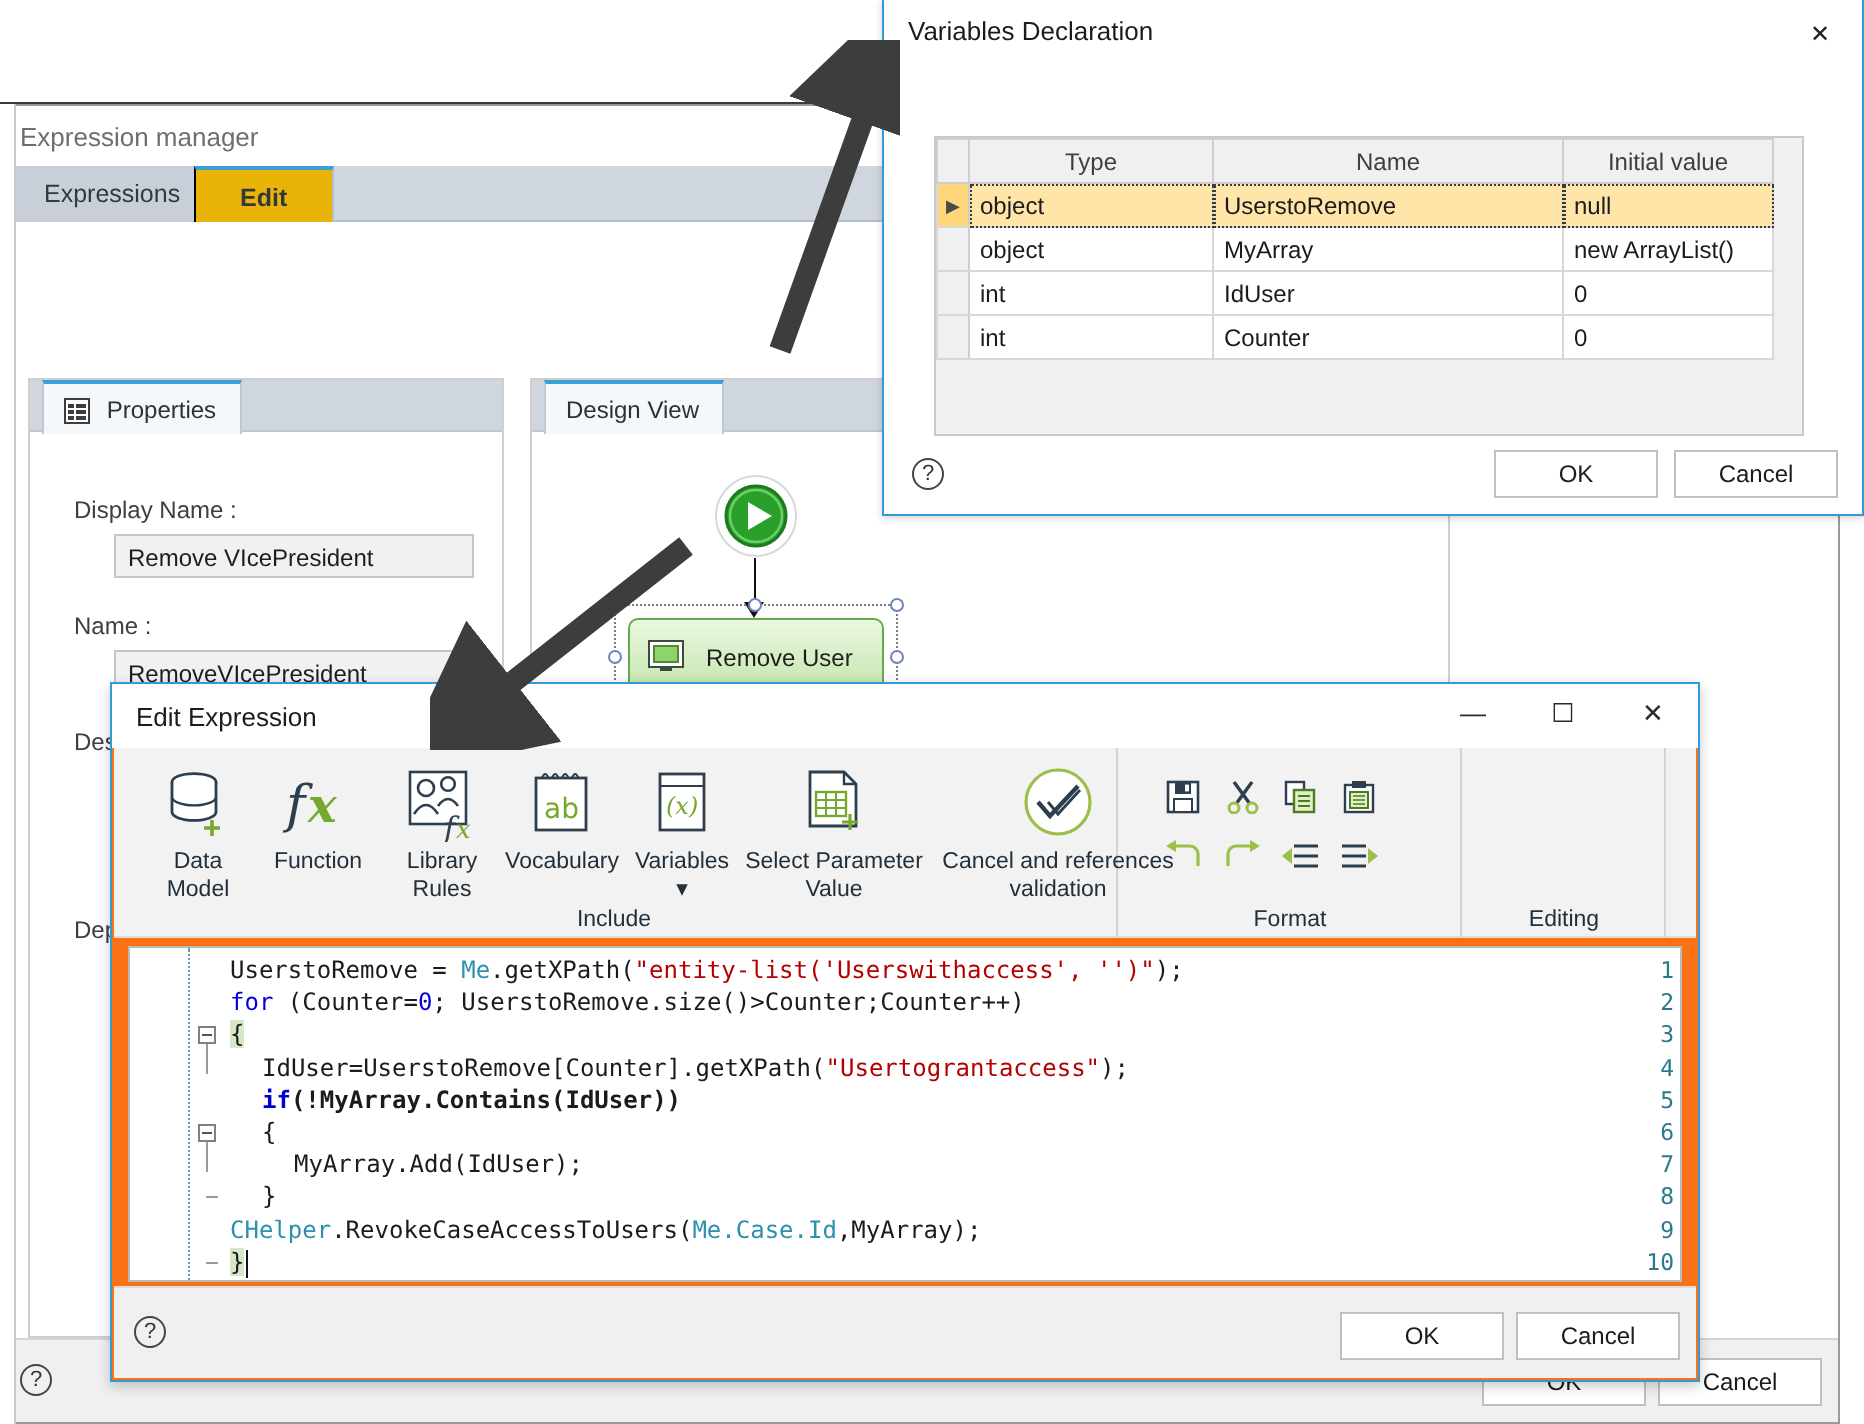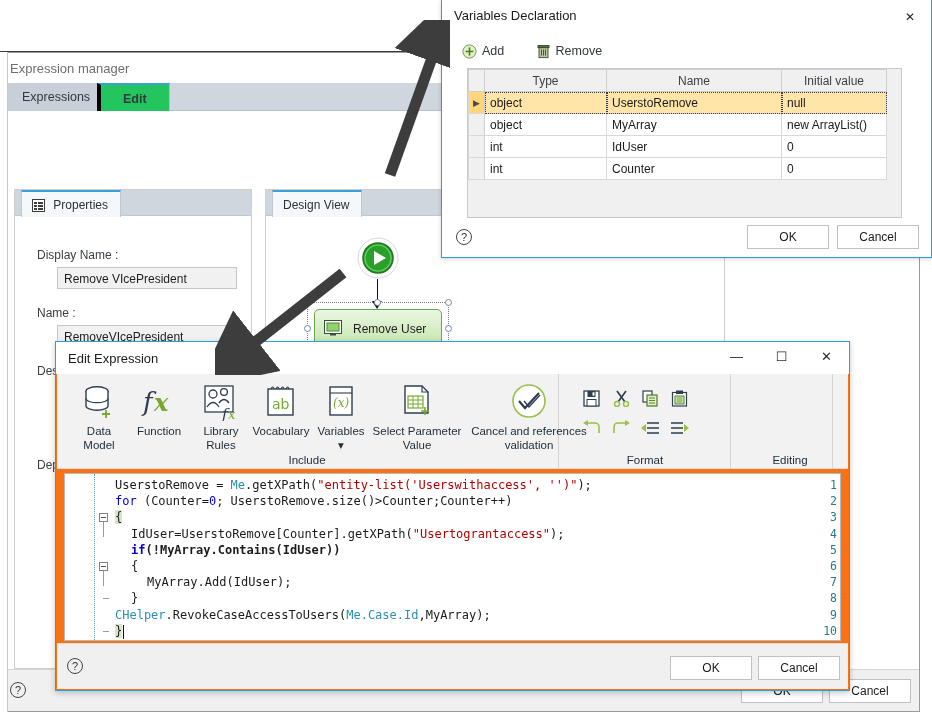--- a/index.html
+++ b/index.html
@@ -346,25 +346,6 @@
       <div class="vd-close">✕</div>
     </div>
 
-    <div class="vd-toolbar">
-      <span class="vd-tbtn">
-        <span class="g">
-          <svg width="15" height="15" viewBox="0 0 15 15">
-            <circle cx="7.5" cy="7.5" r="6.6" fill="#dff0c8" stroke="#7a9a52"></circle>
-            <path d="M7.5 3.6 V11.4 M3.6 7.5 H11.4" stroke="#4f7a1f" stroke-width="1.6"></path>
-          </svg>
-        </span><span>Add</span>
-      </span>
-      <span class="vd-tbtn">
-        <span class="g">
-          <svg width="15" height="15" viewBox="0 0 15 15">
-            <rect x="3" y="3.6" width="9" height="10" fill="#b9c8a2" stroke="#4a5b3a"></rect>
-            <rect x="2" y="1.6" width="11" height="2" fill="#5b6b4a" stroke="#3b4a2e"></rect>
-            <path d="M5.5 5.5 V11.6 M7.5 5.5 V11.6 M9.5 5.5 V11.6" stroke="#3b4a2e" stroke-width="0.9"></path>
-          </svg>
-        </span><span>Remove</span>
-      </span>
-    </div>
 
     <div class="vd-grid">
       <table class="vtbl">

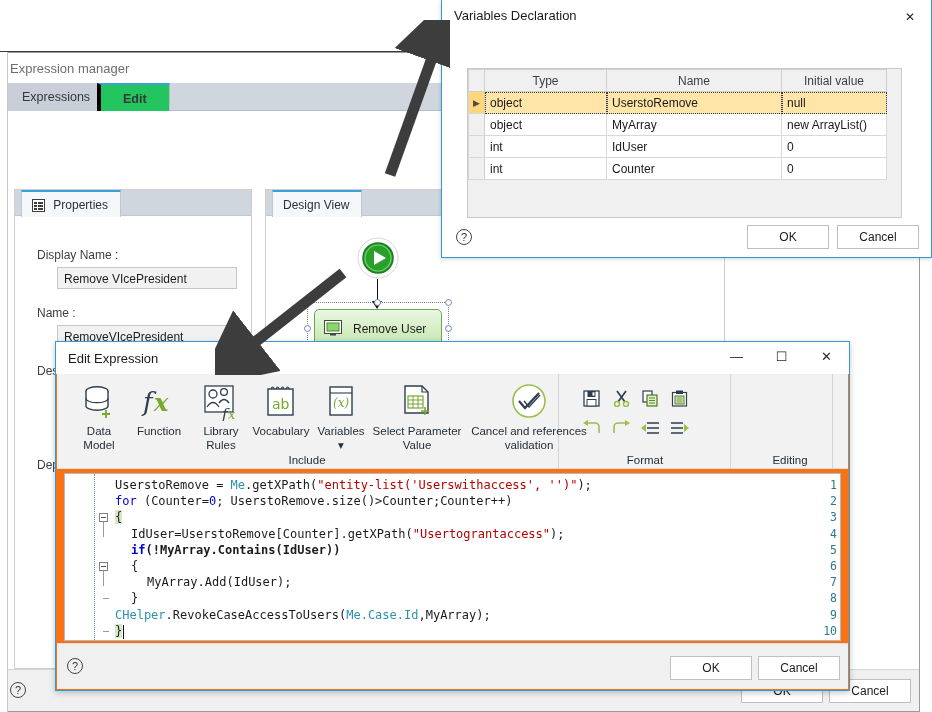--- a/index.html
+++ b/index.html
@@ -36,8 +36,8 @@
   }
   .em-tab-expressions { left: 0px; background: #c8cfd8; }
   .em-tab-edit {
-    left: 97px; background: #22c55e; font-weight: bold;
-    border-top: 2px solid #3aa0d8; border-left: 4px solid #000000;
+    left: 97px; background: #eab308; font-weight: bold;
+    border-top: 2px solid #3aa0d8; border-left: 1px solid #000000;
     border-right: 1px solid #b6bfc9; height: 29px;
   }
   .em-body {

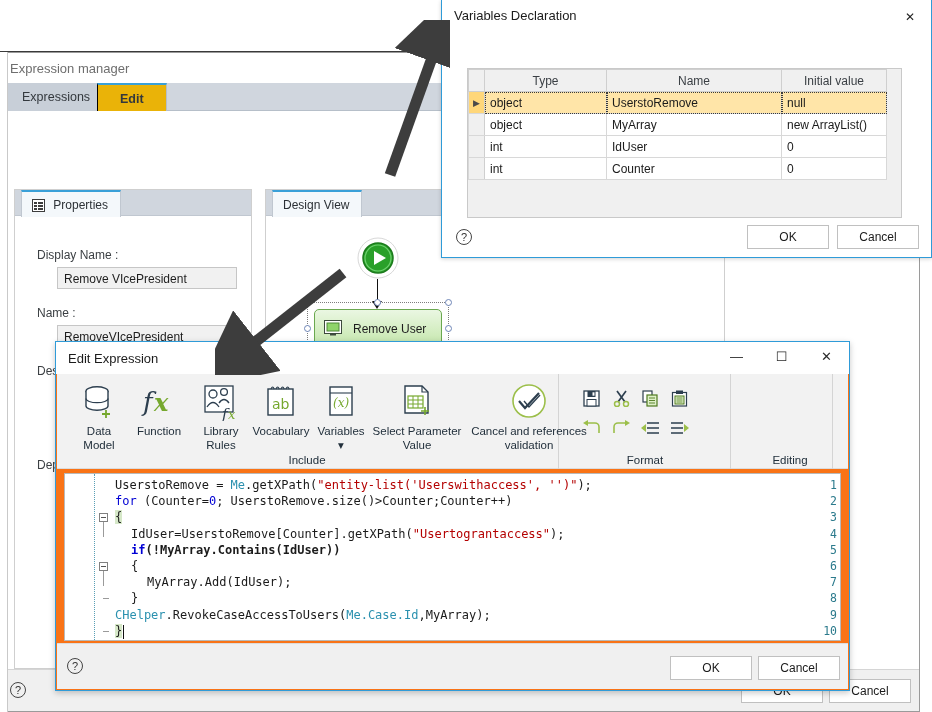--- a/index.html
+++ b/index.html
@@ -555,7 +555,7 @@
       </div>
 
       <div class="rgroup sep" style="left:674px; width:102px;">
-        <div class="rgroup-label" style="left:8px; width:102px;">Editing</div>
+        <div class="rgroup-label" style="left:0; width:102px;">Editing</div>
       </div>
     </div>
 

